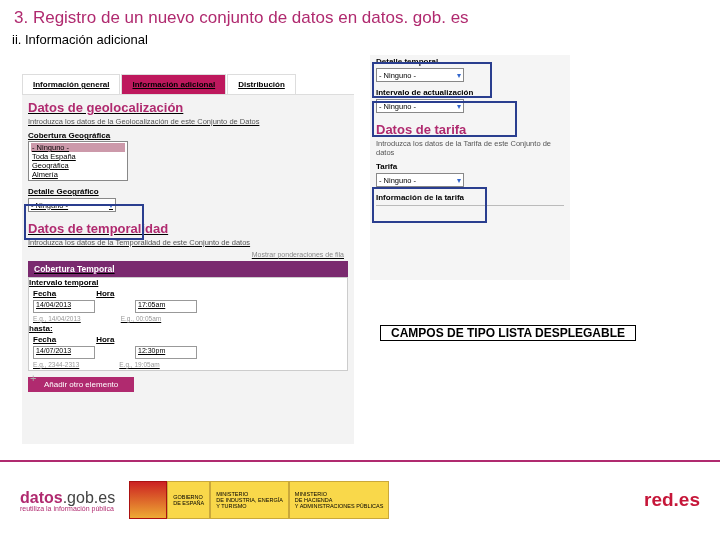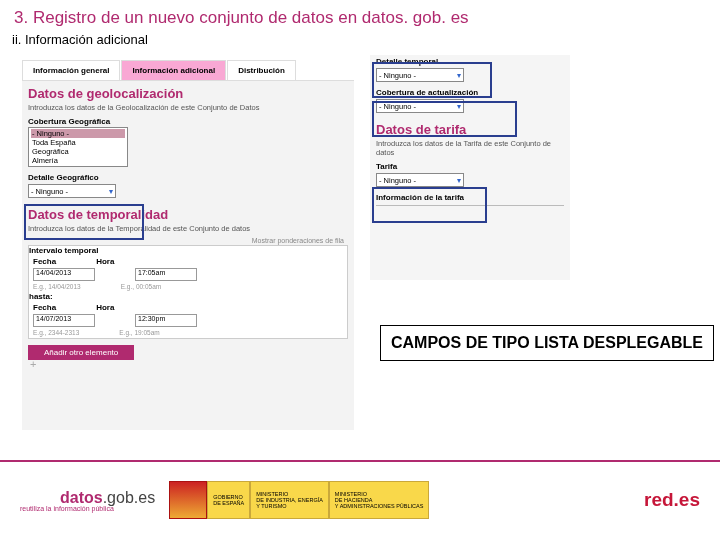--- a/index.html
+++ b/index.html
@@ -26,9 +26,10 @@
   }
   .panel-left {
     position: absolute;
-    left: 22px; top: 5px;
+    left: 22px; top: 19px;
     width: 332px; height: 370px;
     background: #f3f3f3;
+    text-decoration: underline;
   }
   .panel-right {
     position: absolute;

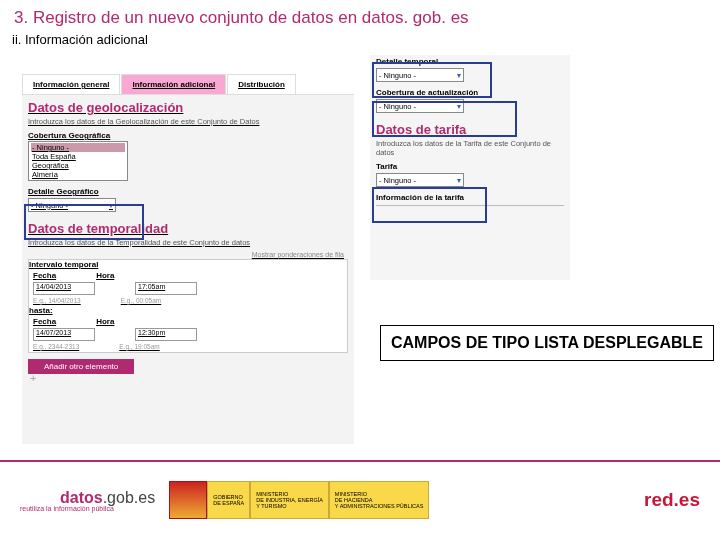--- a/index.html
+++ b/index.html
@@ -51,7 +51,7 @@
     margin-right: 1px;
     background: #fff;
   }
-  .tab.active { background: #f9a8d4; }
+  .tab.active { background: #be185d; }
   .section-hdr {
     font-size: 13px;
     font-weight: bold;

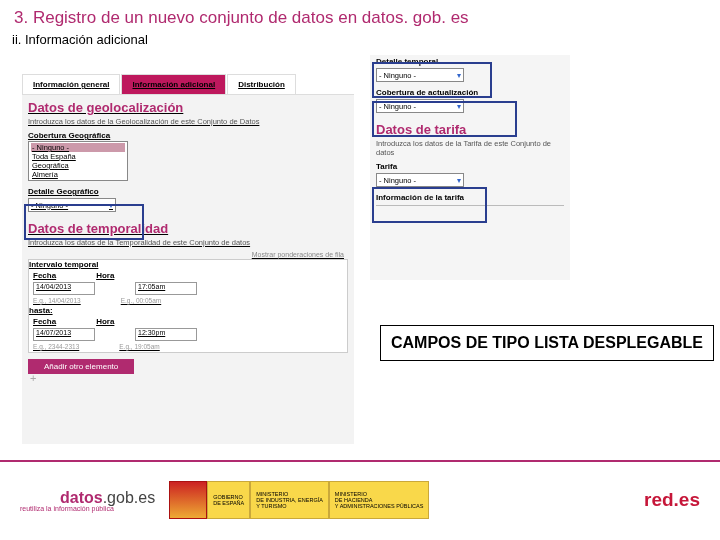--- a/index.html
+++ b/index.html
@@ -271,7 +271,7 @@
       <span>- Ninguno -</span>
       <span class="arrow">▾</span>
     </div>
-    <div class="field-label">Cobertura de actualización</div>
+    <div class="field-label">Intervalo de actualización</div>
     <div class="dropdown">
       <span>- Ninguno -</span>
       <span class="arrow">▾</span>

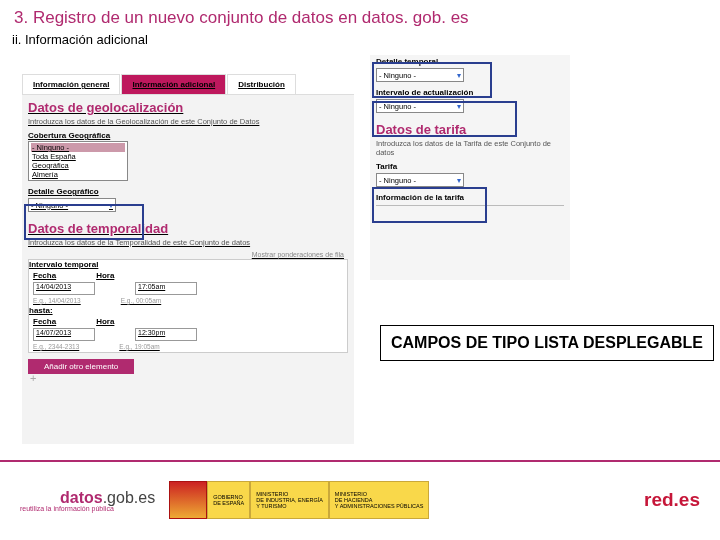--- a/index.html
+++ b/index.html
@@ -232,6 +232,7 @@
     <div class="section-txt">Introduzca los datos de la Temporalidad de este Conjunto de datos</div>
     <div class="override-row">Mostrar ponderaciones de fila</div>
 
+    <div class="temporal-hdr">Cobertura Temporal</div>
     <div class="temporal-body">
       <div class="lbl">Intervalo temporal</div>
 

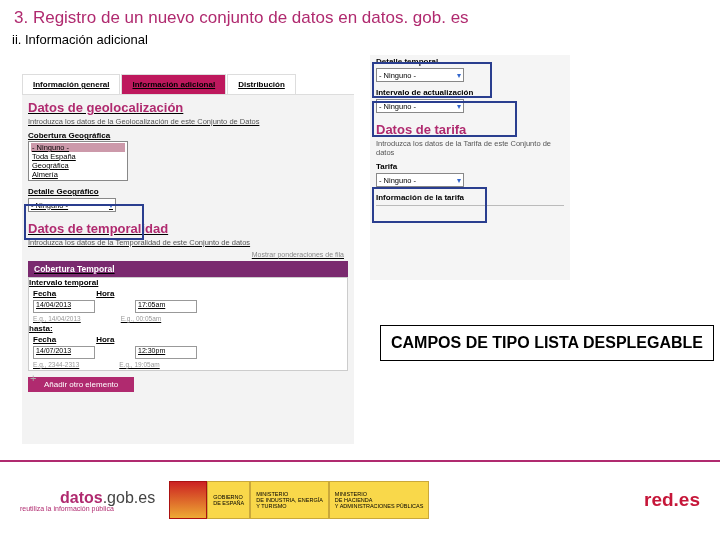--- a/index.html
+++ b/index.html
@@ -147,8 +147,8 @@
     left: 380px; top: 270px;
     border: 1px solid #000;
     background: #fff;
-    padding: 8px 10px;
-    font-size: 16px;
+    padding: 0 10px;
+    font-size: 12px;
     font-weight: bold;
     z-index: 5;
   }

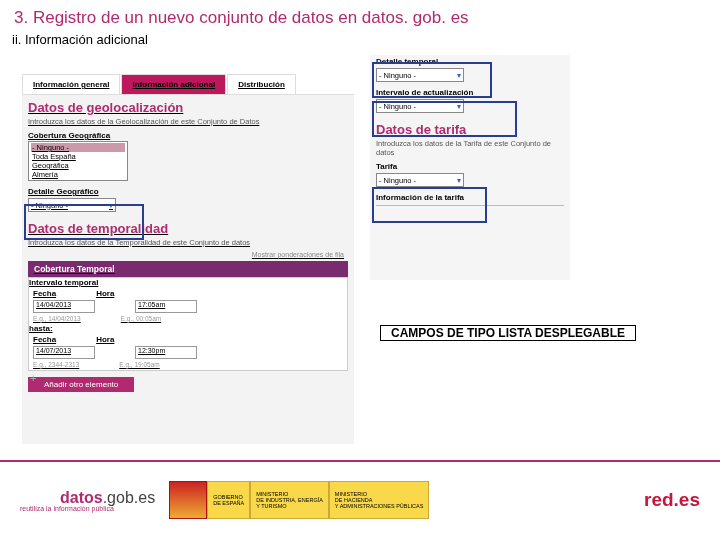--- a/index.html
+++ b/index.html
@@ -168,7 +168,7 @@
     gap: 6px;
   }
   .logo-datos .t1 { font-size: 16px; color: #444; }
-  .logo-datos .t1 b { color: #b02a6f; margin-left: 40px; }
+  .logo-datos .t1 b { color: #b02a6f; }
   .logo-datos .t2 { font-size: 7px; color: #b02a6f; margin-top:-2px; }
   .gov-block {
     display: flex; align-items: stretch; height: 38px;

